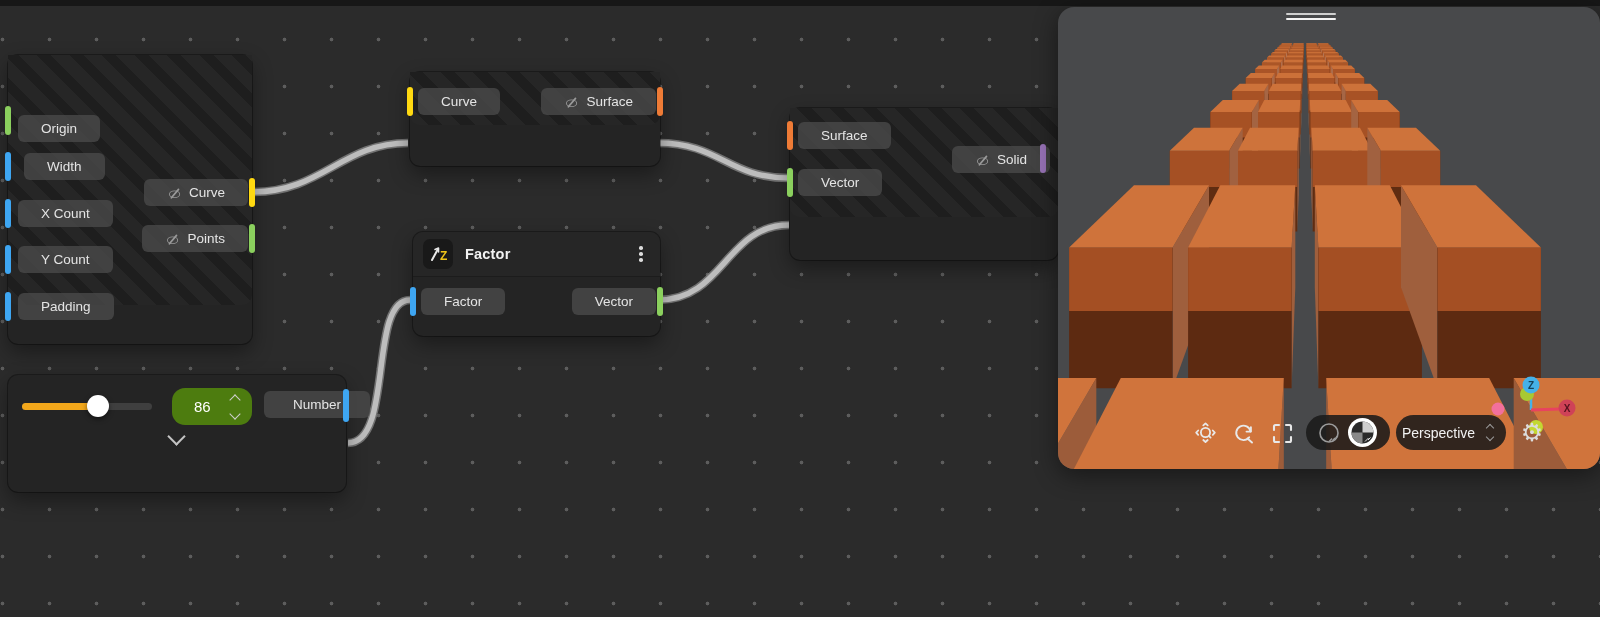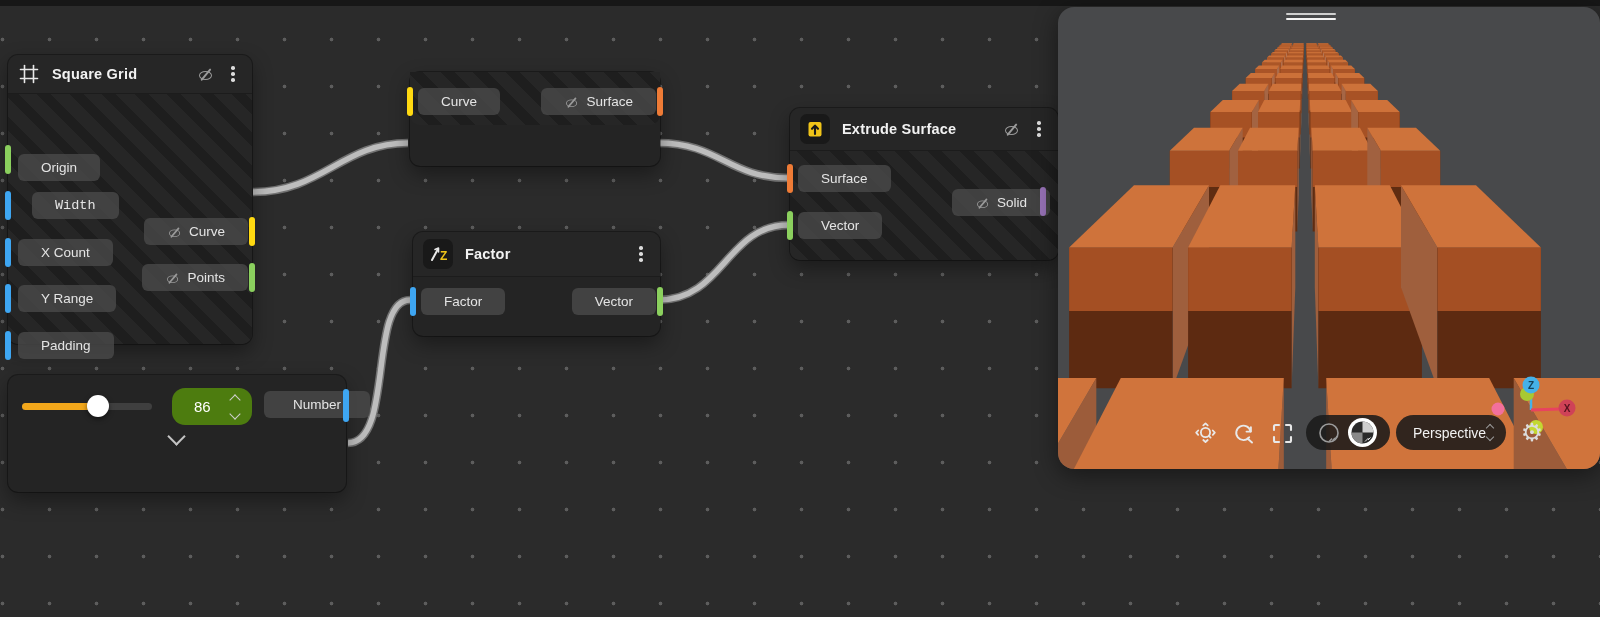--- a/index.html
+++ b/index.html
@@ -95,24 +95,6 @@
   </svg>
 
   <div class="node hatched" style="left:8px;top:55px;width:244px;height:289px;">
-    <div class="node-header" style="height:38px;">
-      <svg width="22" height="22" viewBox="0 0 22 22">
-        <g stroke="#e8e8e8" stroke-width="1.6" stroke-linecap="round">
-          <line x1="6.5" y1="2.5" x2="6.5" y2="19.5"></line>
-            <line x1="15.5" y1="2.5" x2="15.5" y2="19.5"></line>
-          <line x1="2.5" y1="6.5" x2="19.5" y2="6.5"></line>
-            <line x1="2.5" y1="15.5" x2="19.5" y2="15.5"></line>
-        </g>
-      </svg>
-      <span class="node-title">Square Grid</span>
-      <span class="hdr-spacer"></span>
-      <span class="eye-slash"></span>
-      <span class="dots">
-          <i></i>
-          <i></i>
-          <i></i>
-        </span>
-    </div>
     <div class="node-body" style="height:250px;">
       <span class="portbar" style="left: -3px; top: 51px; background: rgb(139, 208, 94);"></span>
       <span class="portbar" style="left: -3px; top: 97px; background: rgb(62, 166, 242);"></span>

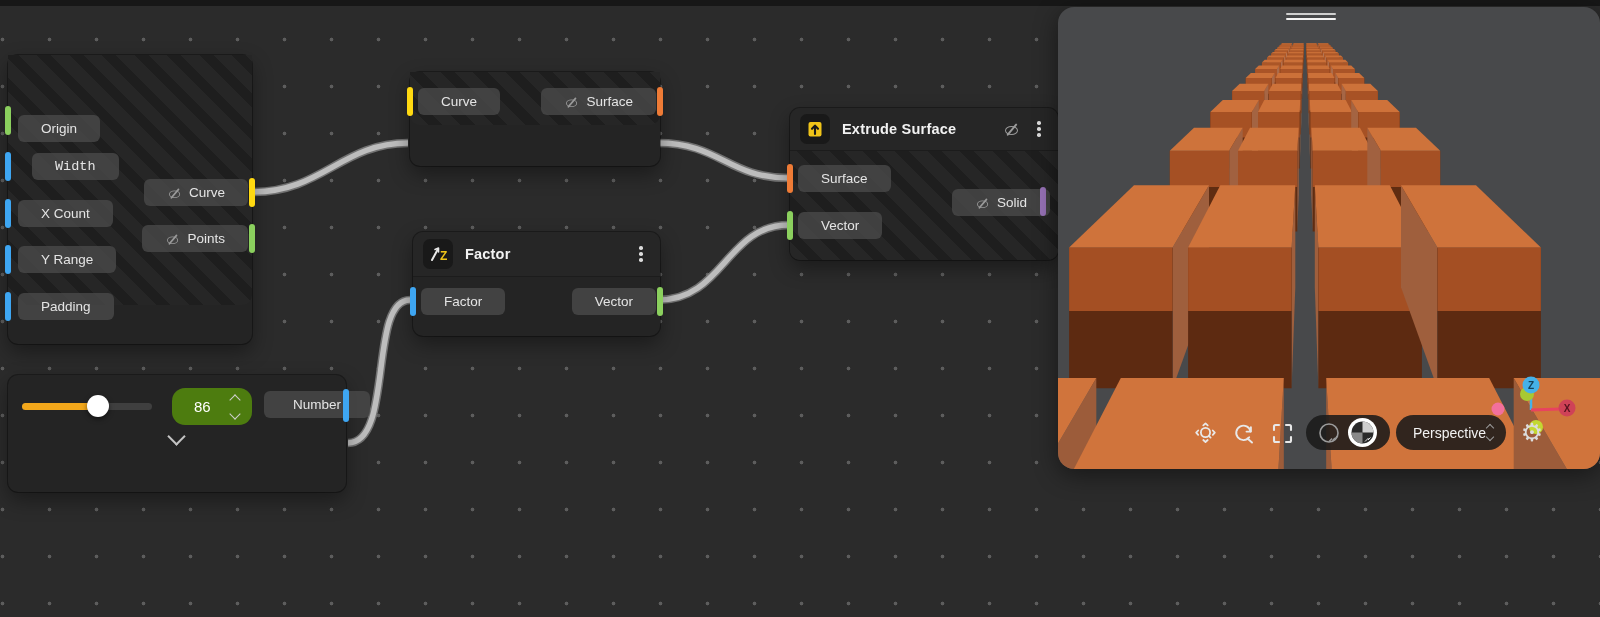--- a/index.html
+++ b/index.html
@@ -173,22 +173,6 @@
   </div>
 
   <div class="node hatched" style="left:790px;top:108px;width:268px;height:152px;">
-    <div class="node-header" style="height:42px;">
-      <span class="icon-chip">
-        <svg width="20" height="20" viewBox="0 0 20 20">
-          <rect x="3.5" y="3" width="13" height="14.5" rx="2" fill="#f0c419"></rect>
-          <path d="M10,15 L10,7 M7,9.8 L10,6.6 L13,9.8" fill="none" stroke="#191919" stroke-width="2.1" stroke-linecap="round" stroke-linejoin="round"></path>
-        </svg>
-      </span>
-      <span class="node-title">Extrude Surface</span>
-      <span class="hdr-spacer"></span>
-      <span class="eye-slash"></span>
-      <span class="dots">
-          <i></i>
-          <i></i>
-          <i></i>
-        </span>
-    </div>
     <div class="node-body" style="height:109px;">
       <span class="portbar" style="left: -3px; top: 13px; background: rgb(238, 123, 54);"></span>
       <span class="portbar" style="left: -3px; top: 60px; background: rgb(139, 208, 94);"></span>

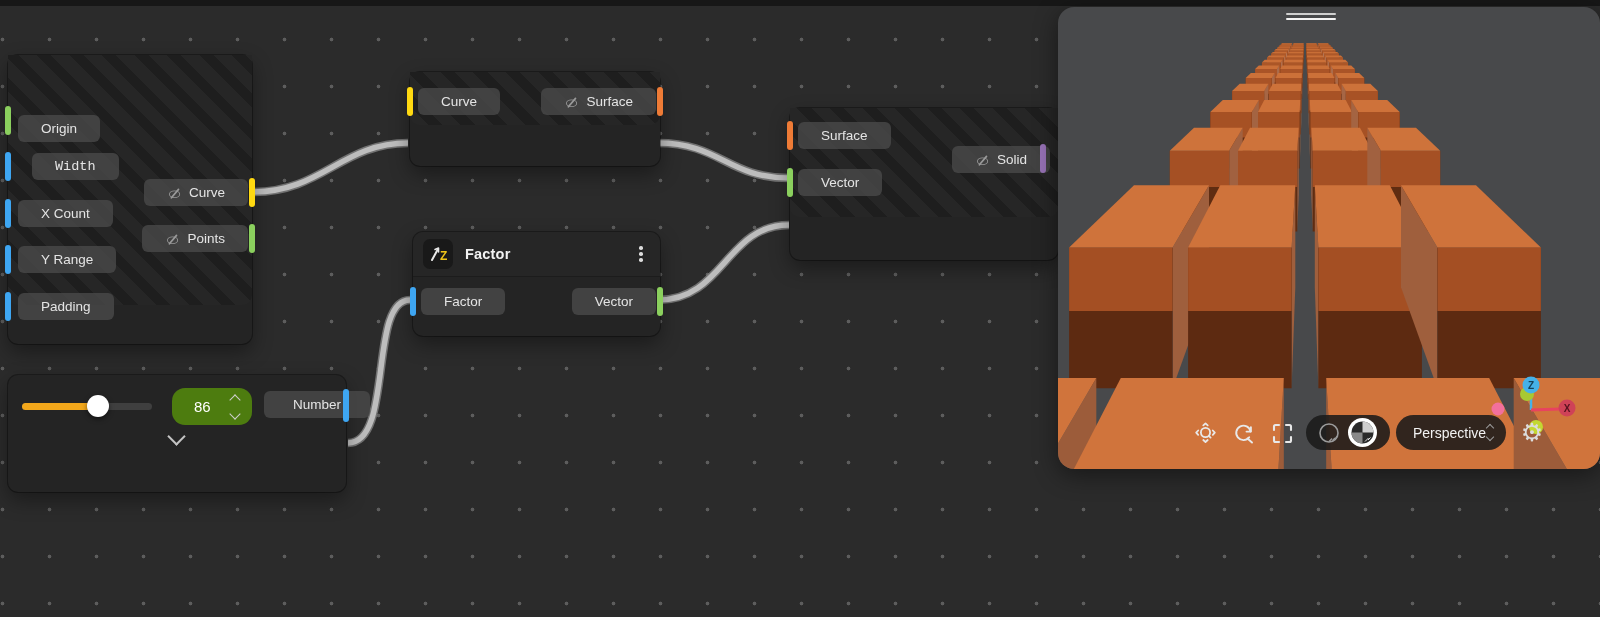--- a/index.html
+++ b/index.html
@@ -104,7 +104,7 @@
       <div class="pill" style="left:10px;top:60px;">
           <span>Origin</span>
         </div>
-      <div class="pill" style="left:24px;top:98px;font-family:Liberation Mono, monospace;">
+      <div class="pill" style="left:16px;top:98px;">
           <span>Width</span>
         </div>
       <div class="pill" style="left:10px;top:145px;">

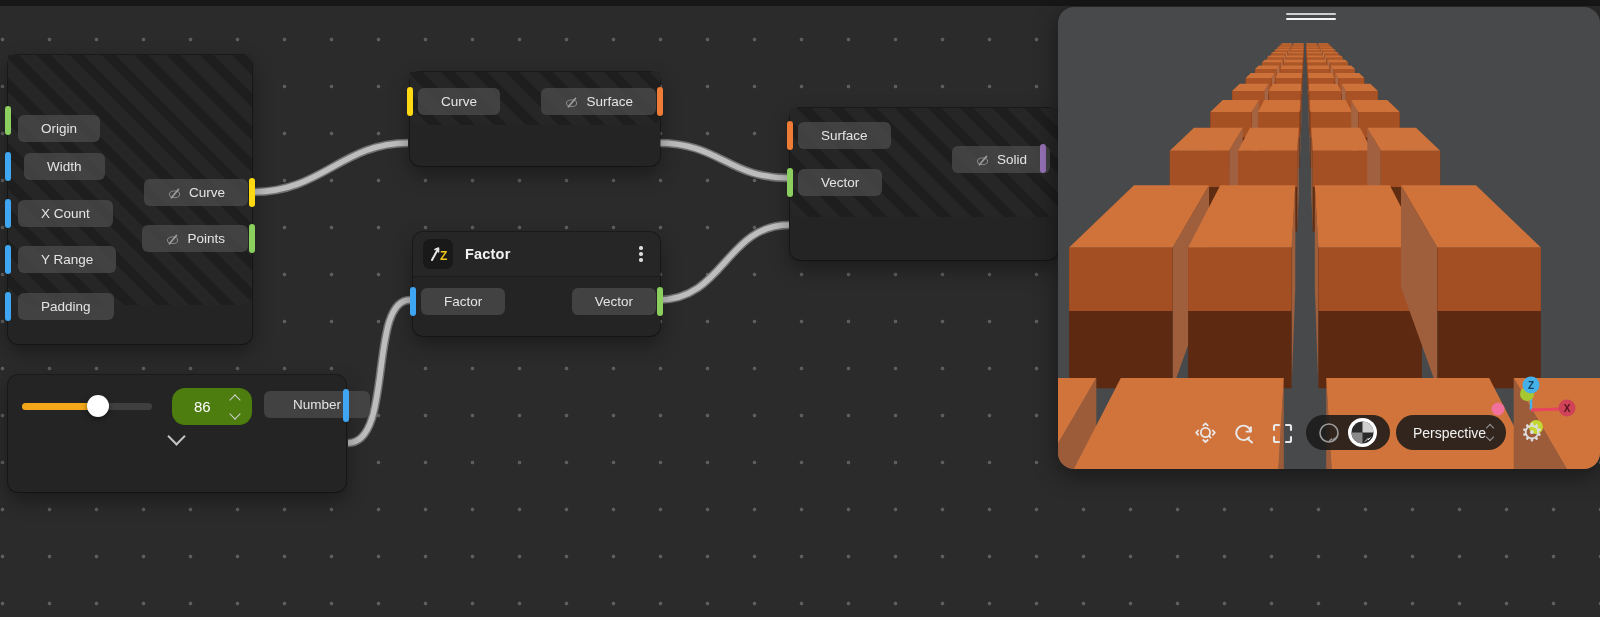--- a/index.html
+++ b/index.html
@@ -111,7 +111,7 @@
           <span>X Count</span>
         </div>
       <div class="pill" style="left:10px;top:191px;">
-          <span>Y Range</span>
+          <span>Y Count</span>
         </div>
       <div class="pill" style="left:10px;top:238px;">
           <span>Padding</span>

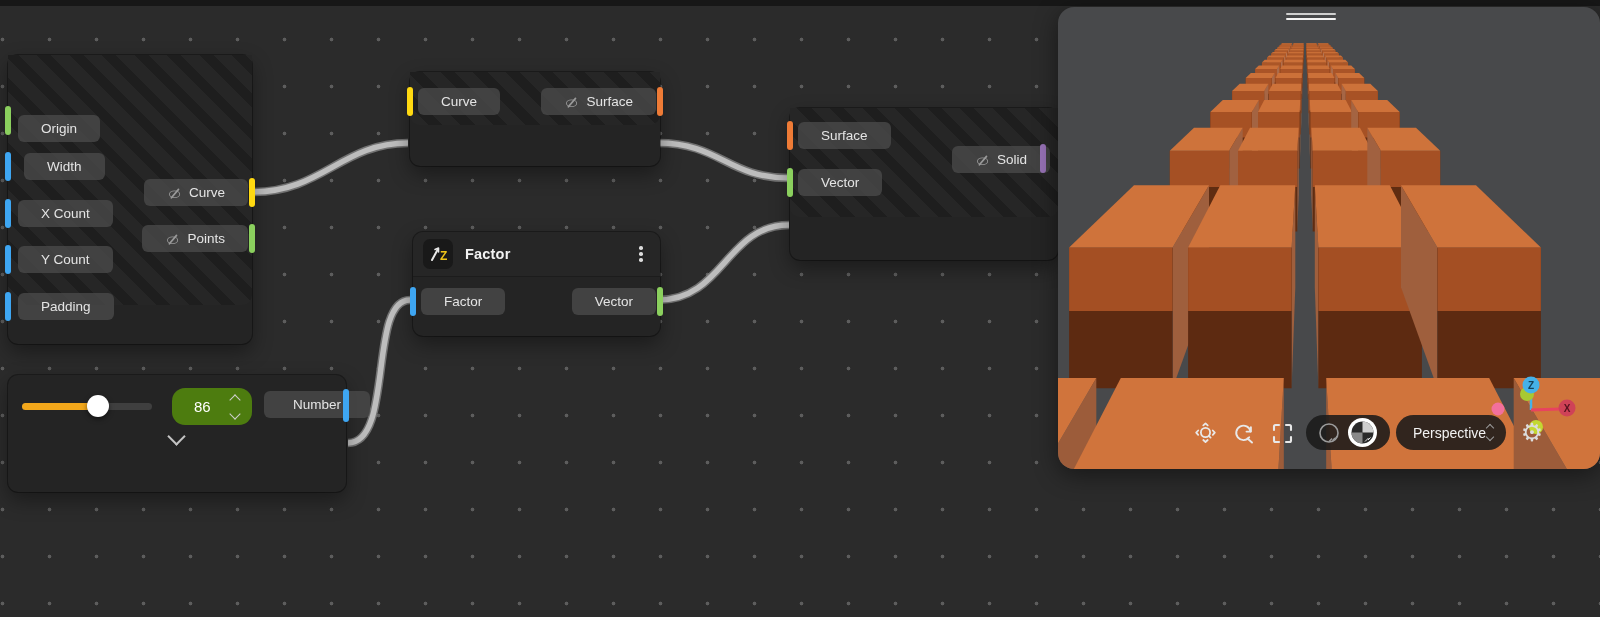--- a/index.html
+++ b/index.html
@@ -64,7 +64,7 @@
   .vp-btn{position:absolute;width:26px;height:26px;display:flex;align-items:center;justify-content:center;cursor:pointer;}
   .vp-pill{position:absolute;top:408px;height:35px;background:rgba(26,26,26,.88);border-radius:18px;
            display:flex;align-items:center;cursor:pointer;}
-  .persp-label{color:#f2f2f2;font-size:14px;margin-left:17px;flex:1;}
+  .persp-label{color:#f2f2f2;font-size:14px;margin-left:6px;flex:1;}
   .persp-caret{display:flex;flex-direction:column;gap:3px;margin-right:13px;}
   .persp-caret .chev{width:5px;height:5px;border-color:#9a9a9a;}
   .gear{font-size:25px;color:#dcdcdc;line-height:1;}

